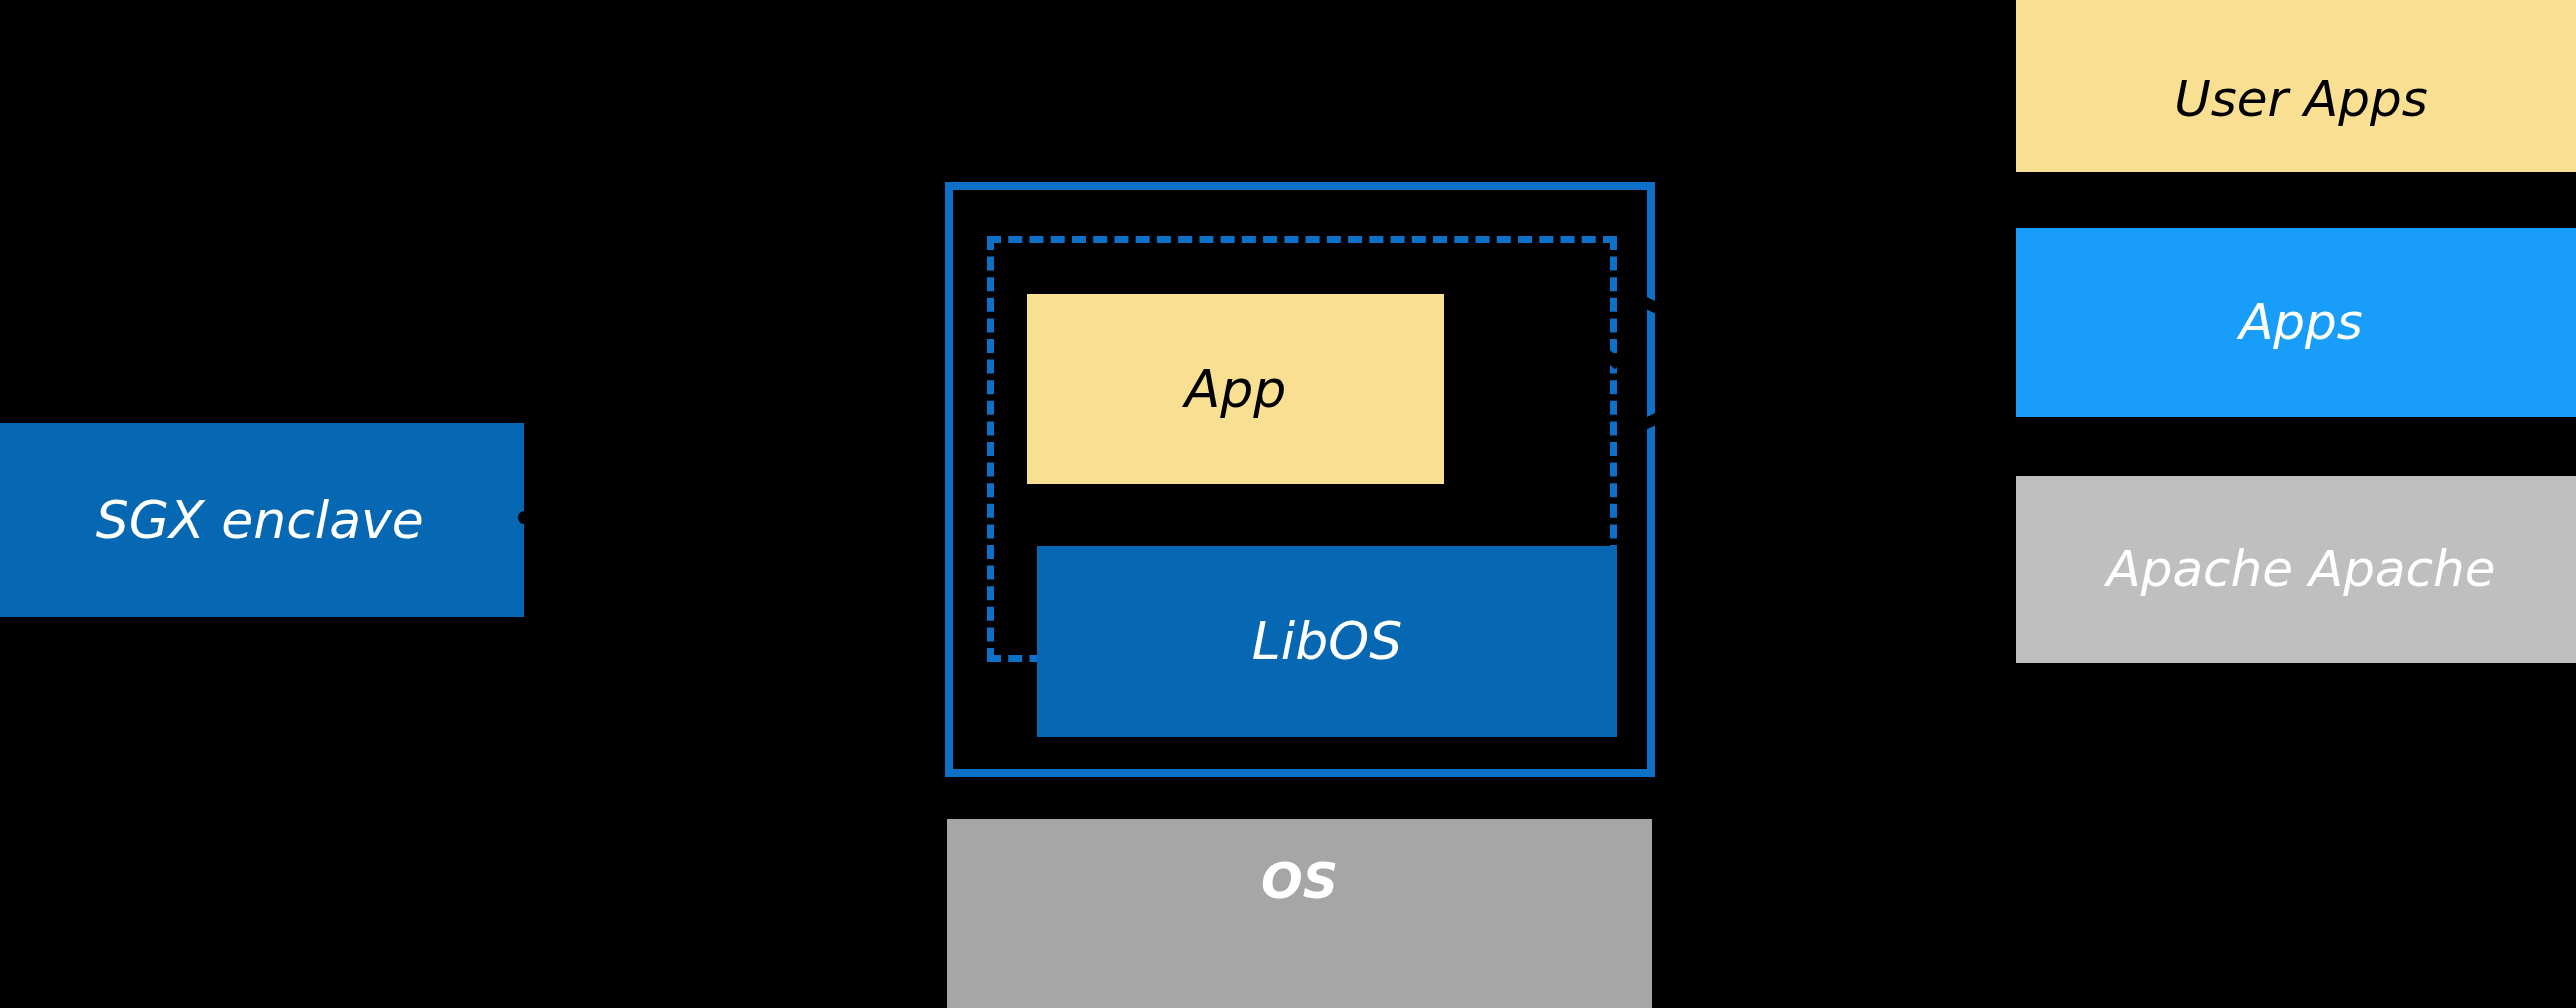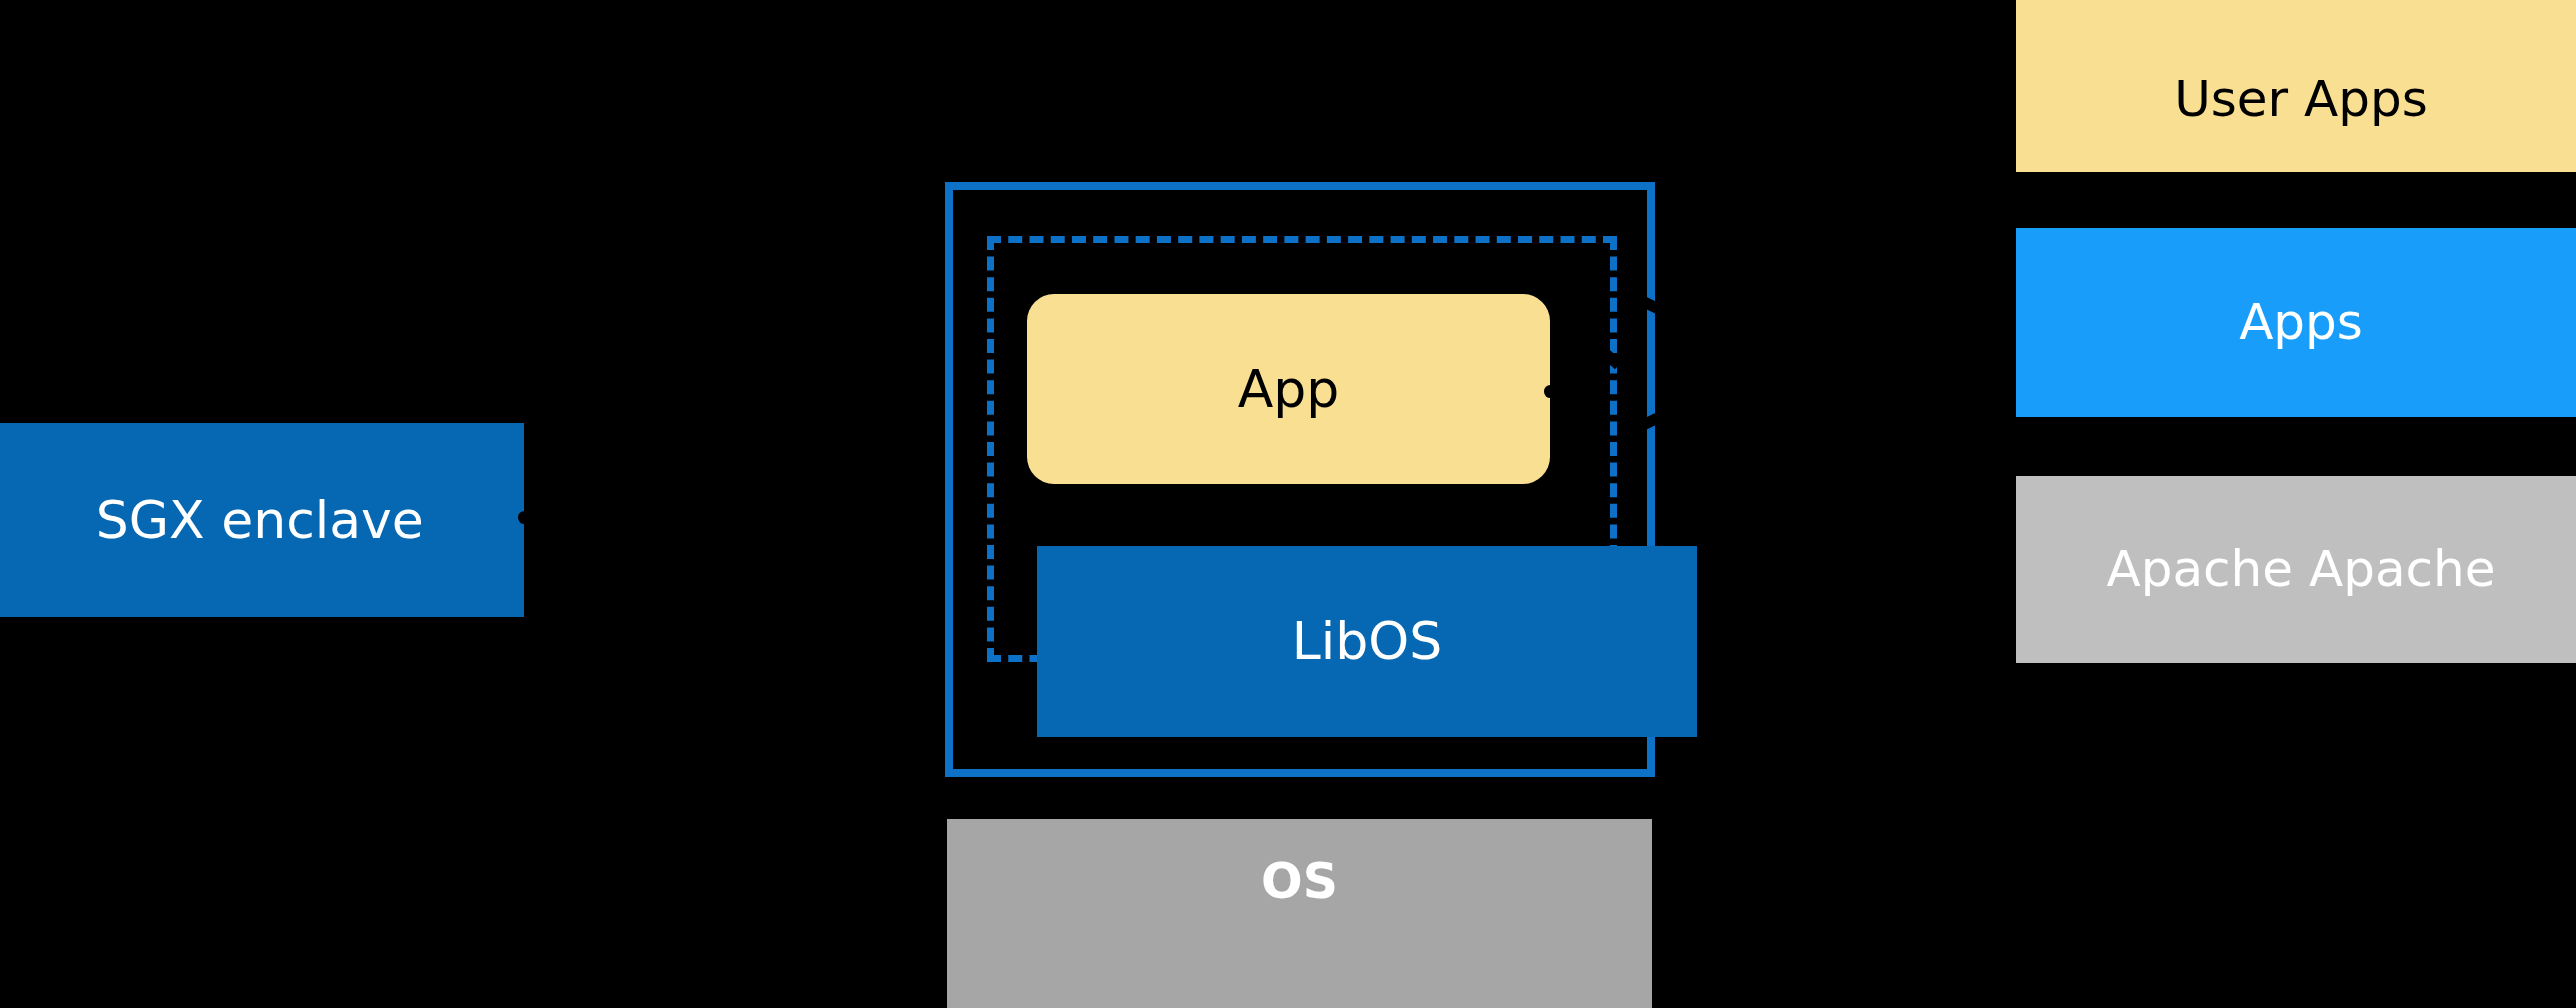--- a/index.html
+++ b/index.html
@@ -30,6 +30,7 @@
   .box-label {
     display: block;
     white-space: nowrap;
+    font-style: italic;
   }
 
   

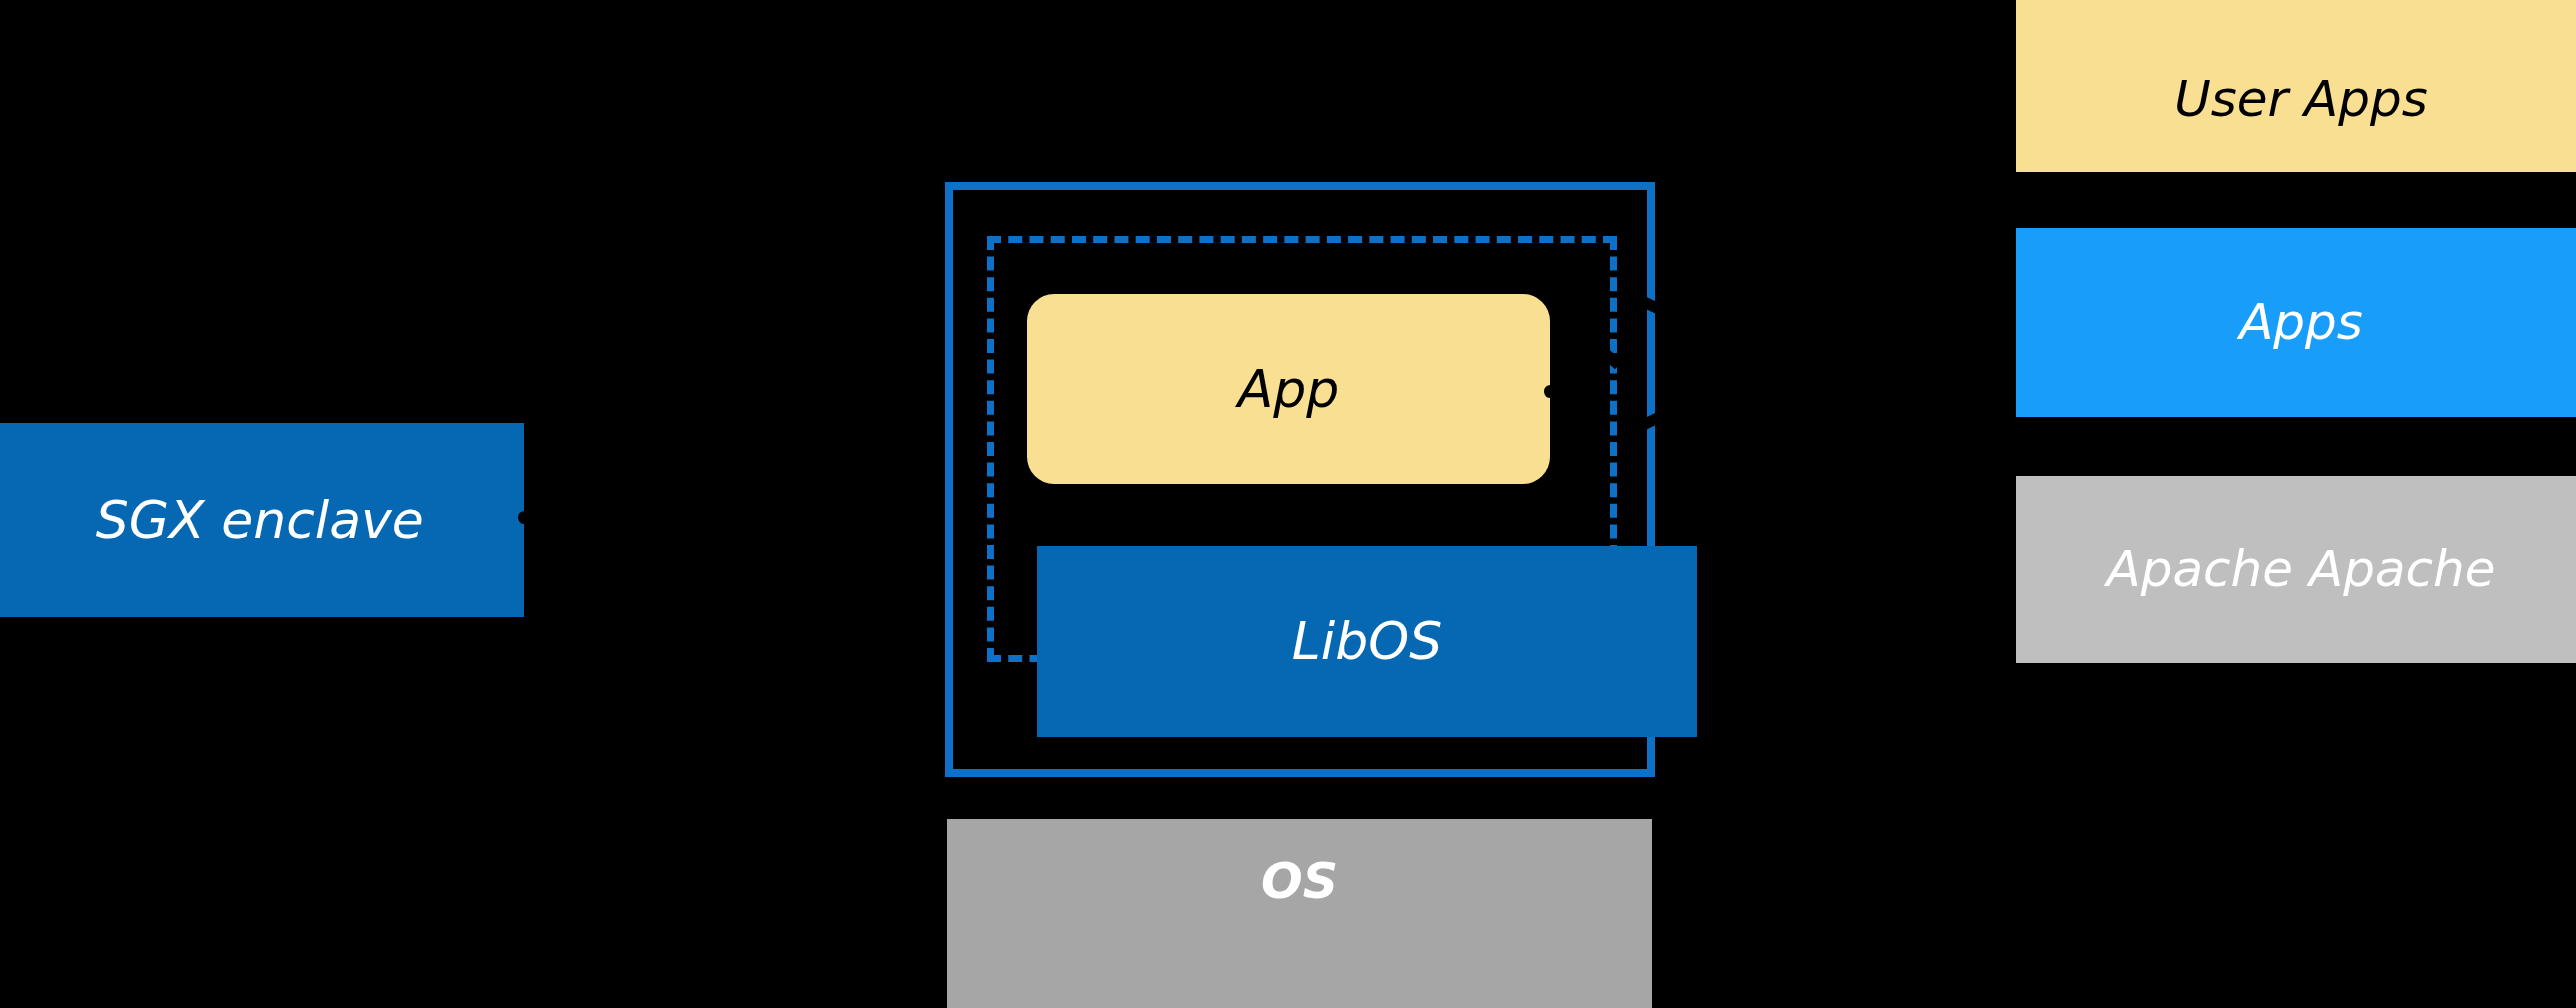--- a/index.html
+++ b/index.html
@@ -76,12 +76,11 @@
   #app-box {
     left: 1027px;
     top: 294px;
-    width: 523px;
+    width: 417px;
     height: 190px;
     background: #F8DF92;
     color: #000000;
     font-size: 52px;
-    border-radius: 27px;
   }
 
   

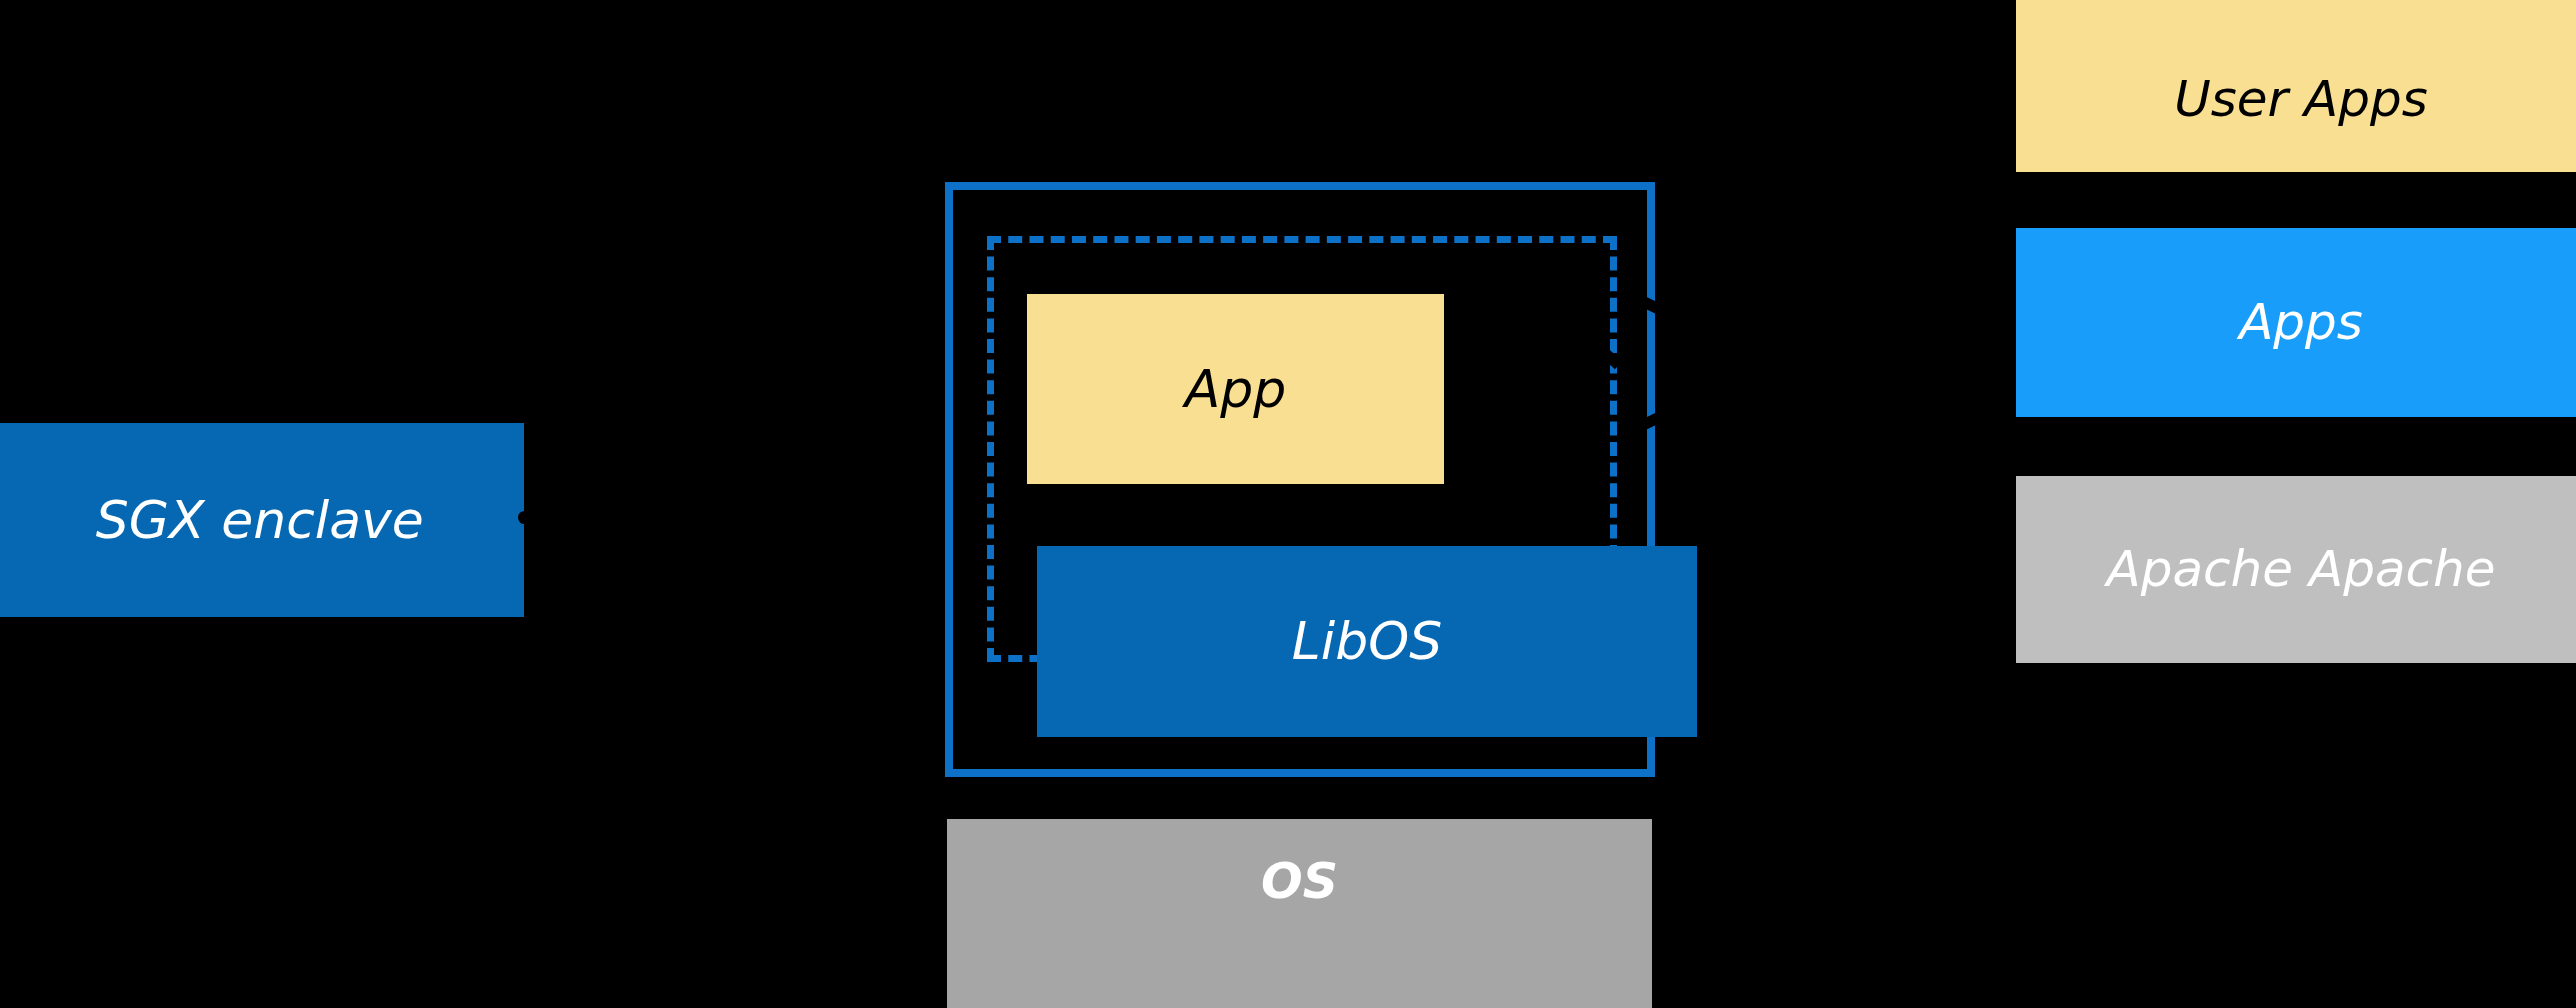--- a/index.html
+++ b/index.html
@@ -87,7 +87,7 @@
   #libos-box {
     left: 1037px;
     top: 546px;
-    width: 660px;
+    width: 580px;
     height: 191px;
     background: #0668B3;
     color: #FFFFFF;

